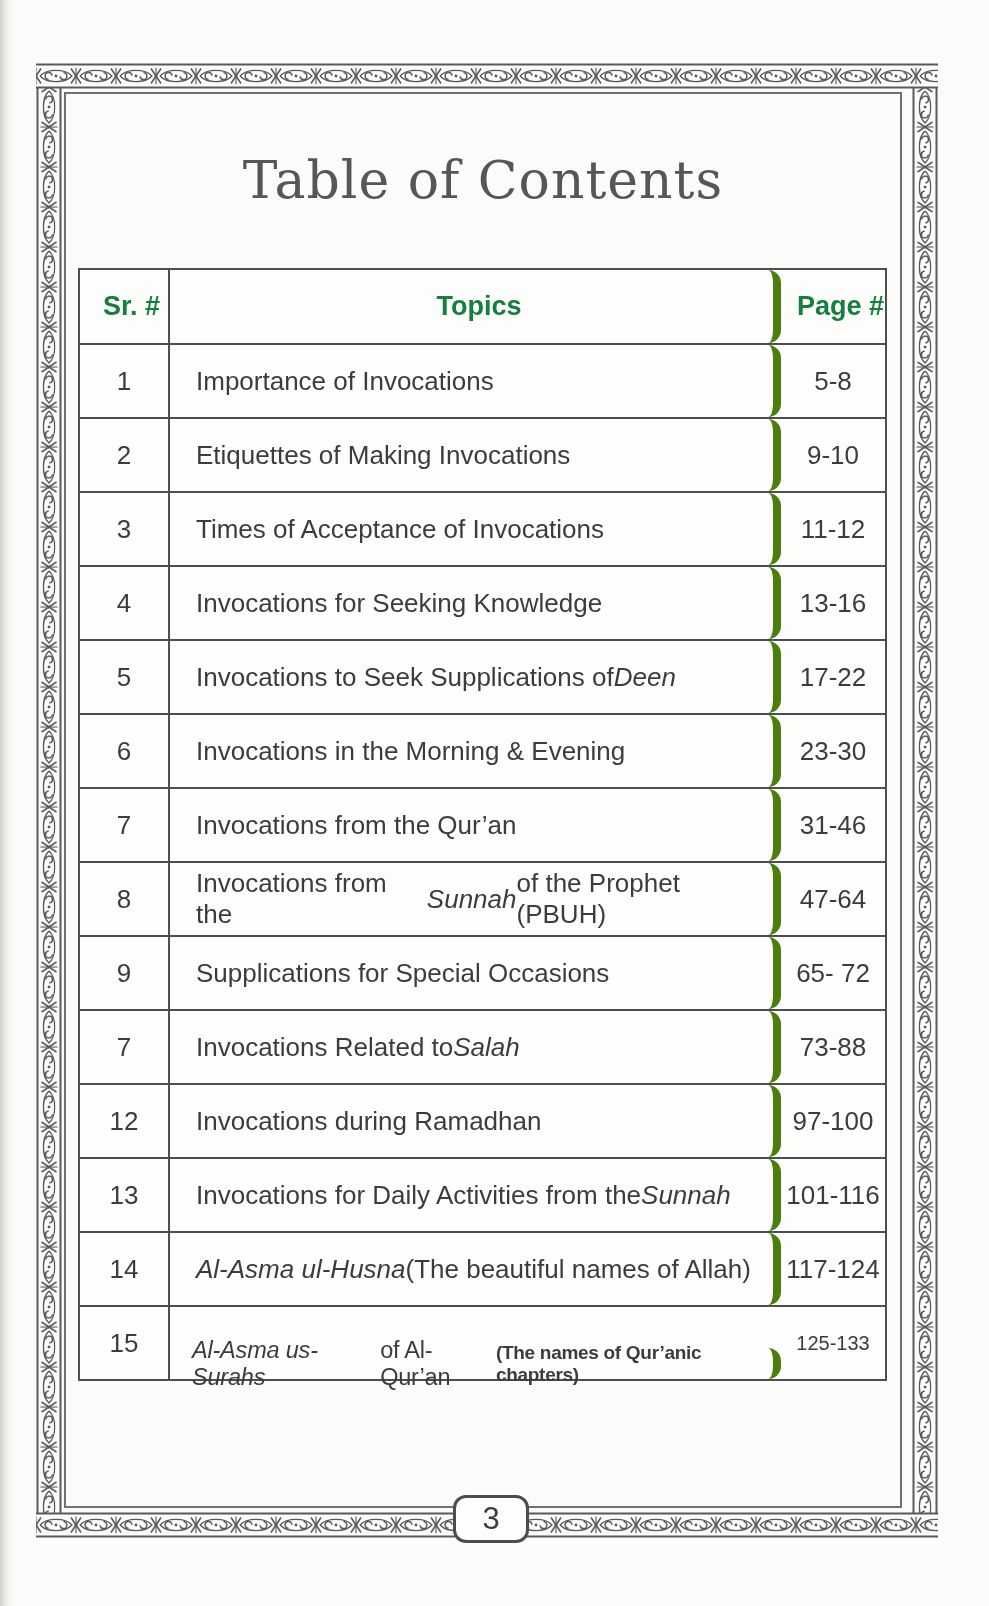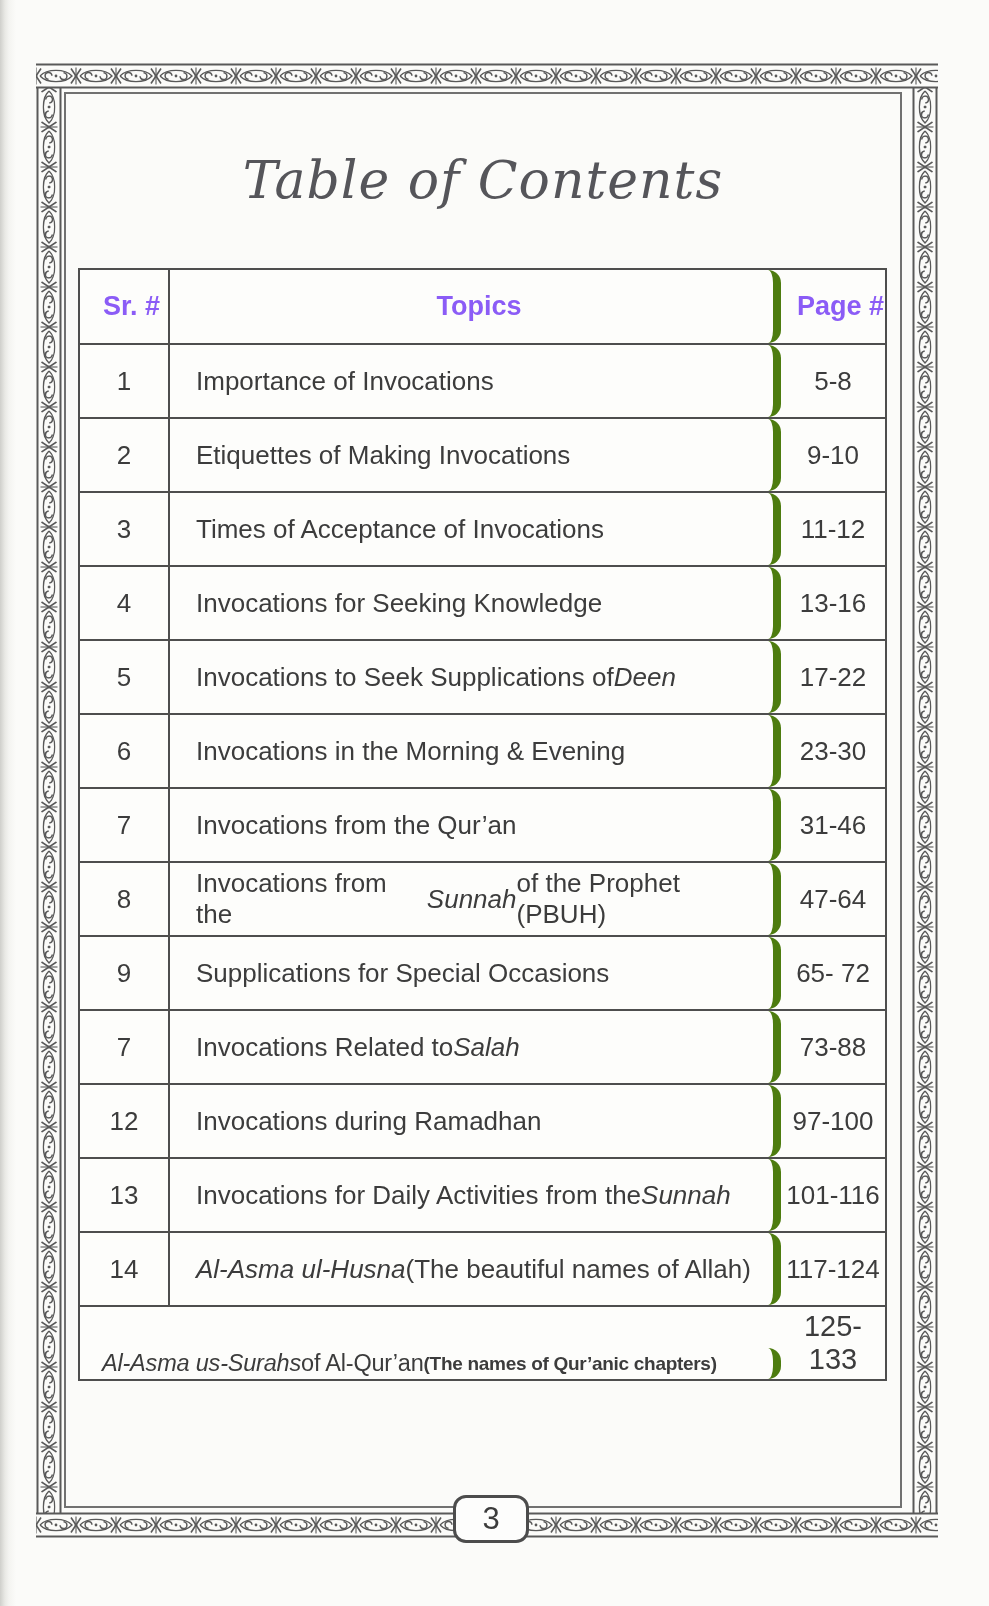--- a/index.html
+++ b/index.html
@@ -26,7 +26,7 @@
   .title{
     position:absolute;left:66px;top:150px;width:834px;
     text-align:center;
-    font-family:"DejaVu Serif", serif;font-style:italic;
+    font-family:"DejaVu Serif", serif;
     font-size:52px;color:#55555a;letter-spacing:1px;
   }
   .toc{

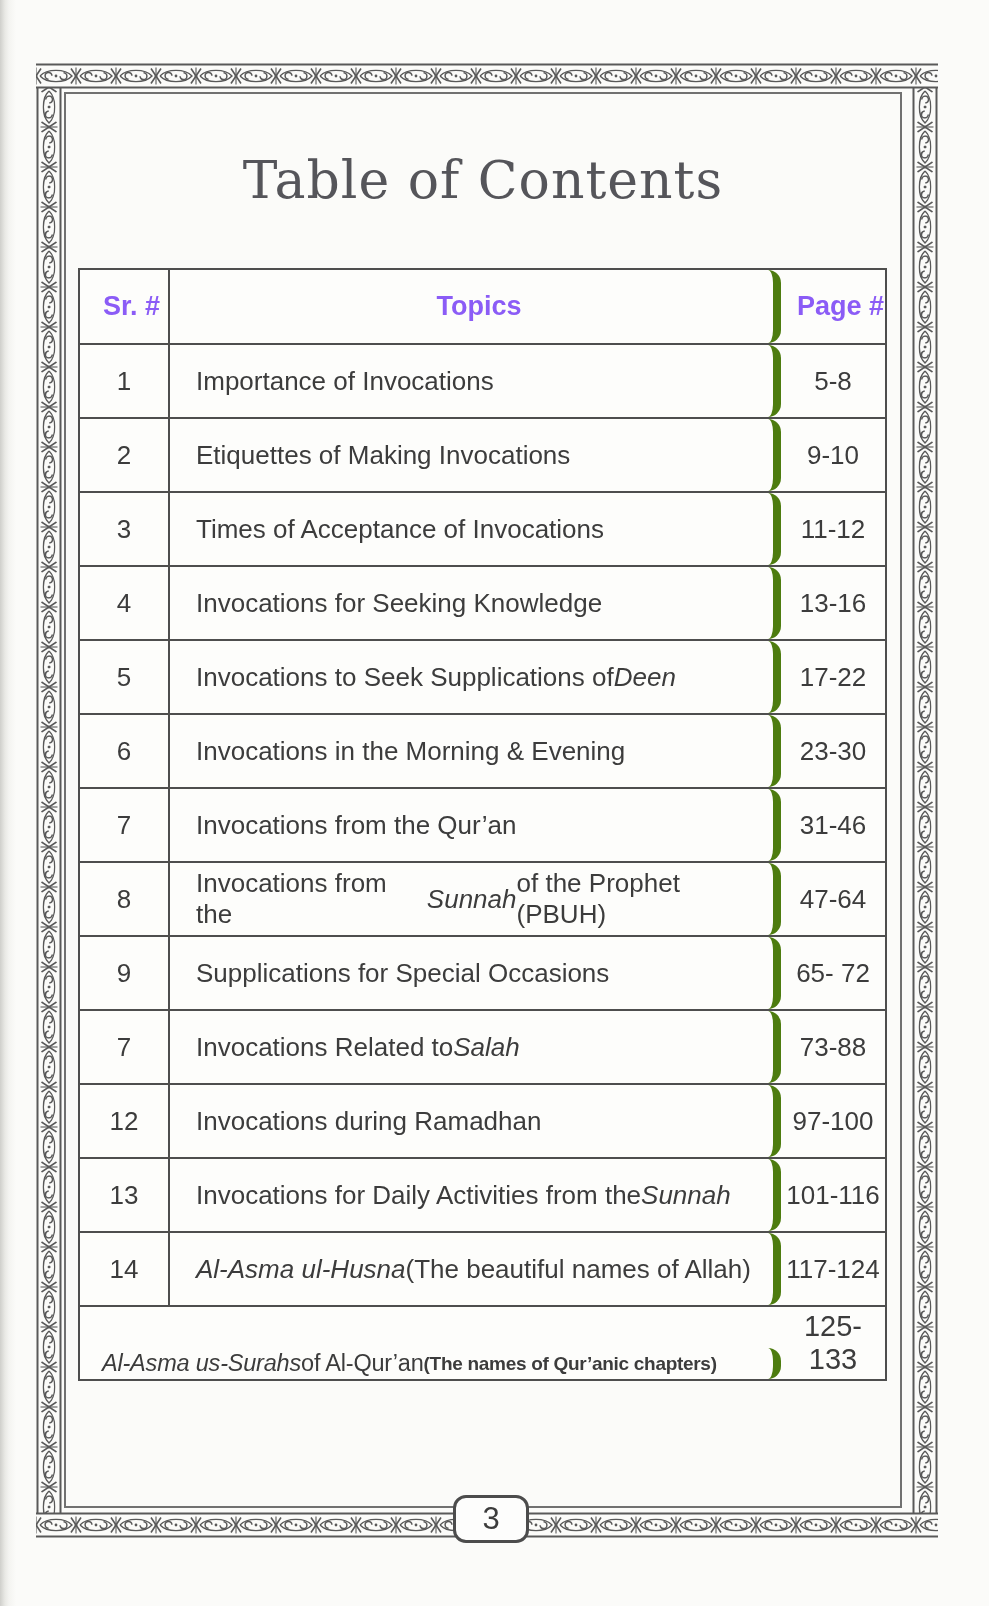--- a/index.html
+++ b/index.html
@@ -43,7 +43,7 @@
   .td.sr{width:90px;justify-content:center;border-right:2px solid #4e4e4e;}
   .td.topic{flex:1;padding-left:26px;border-right:8px solid #4d7c0f;min-width:0;border-radius:13px;}
   .td.pg{width:104px;justify-content:center;text-align:center;}
-  .tr.header .td{justify-content:center;padding-left:15px;font-weight:700;font-size:27px;color:#8b5cf6;}
+  .tr.header .td{justify-content:center;padding-left:15px;font-weight:700;font-size:27px;color:#15803d;}
   .em{font-style:italic;}
   .small{font-size:19px;letter-spacing:-0.3px;font-weight:bold;}
   .tr.compact .td.topic{font-size:23.5px;letter-spacing:-0.2px;padding-left:22px;margin-top:41px;}

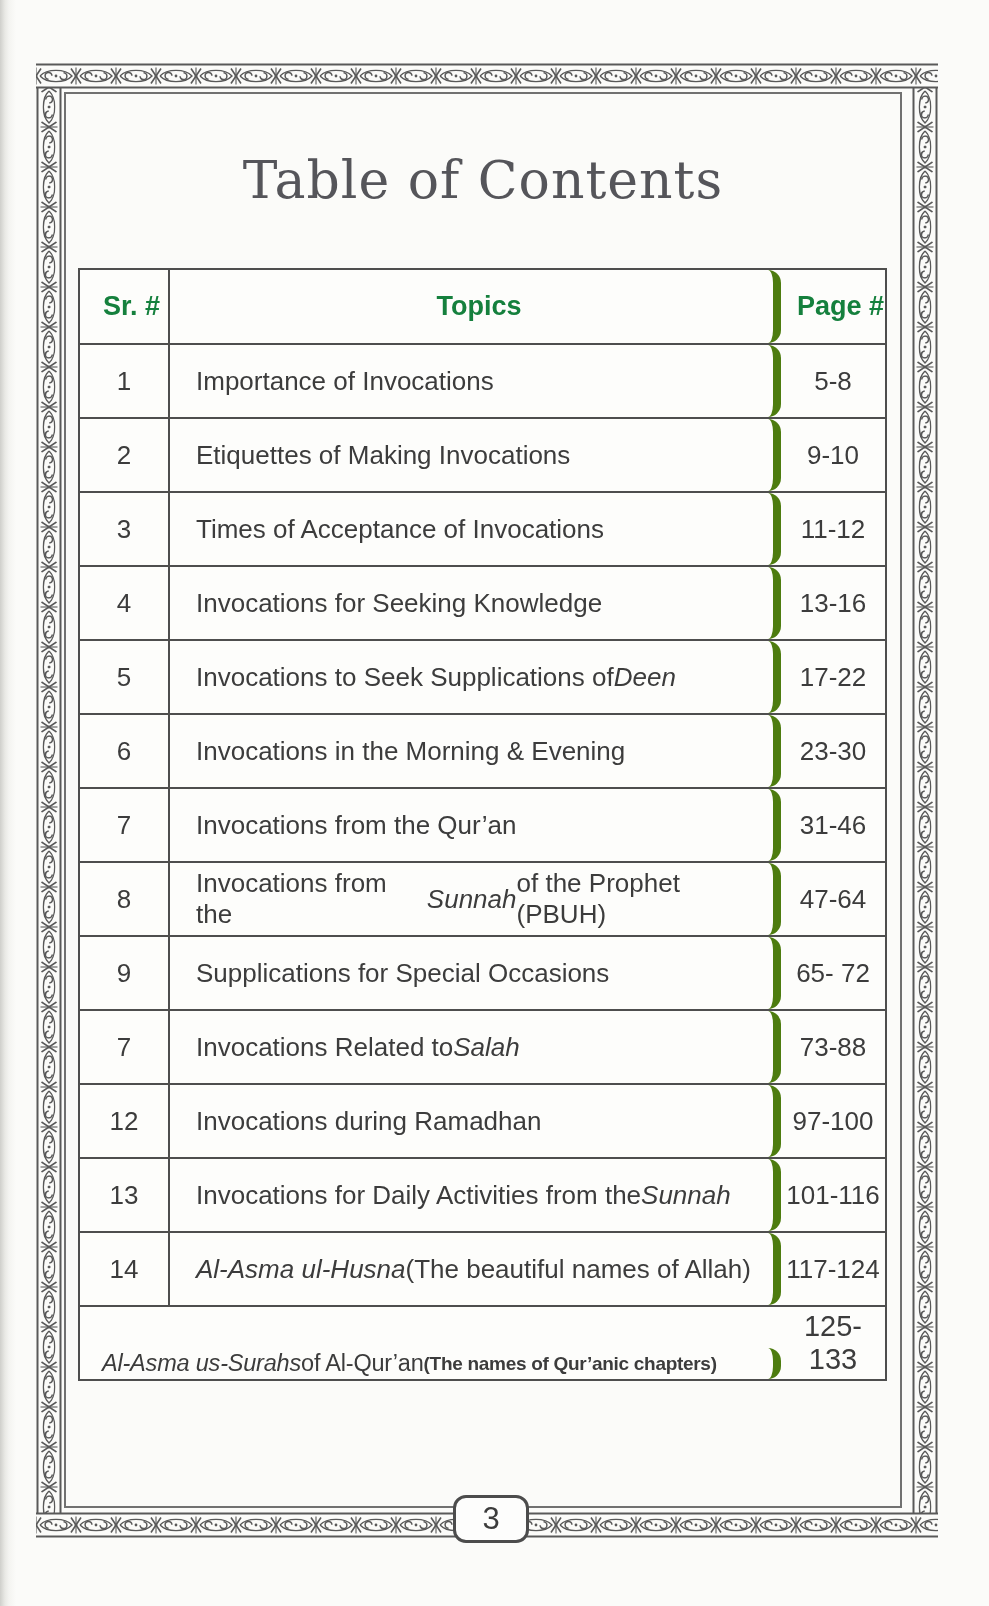--- a/index.html
+++ b/index.html
@@ -254,6 +254,7 @@
     </div>
 
     <div class="tr compact">
+      <div class="td sr">15</div>
       <div class="td topic">
           <span class="em">Al-Asma us-Surahs</span>
           <span> of Al-Qur’an </span>

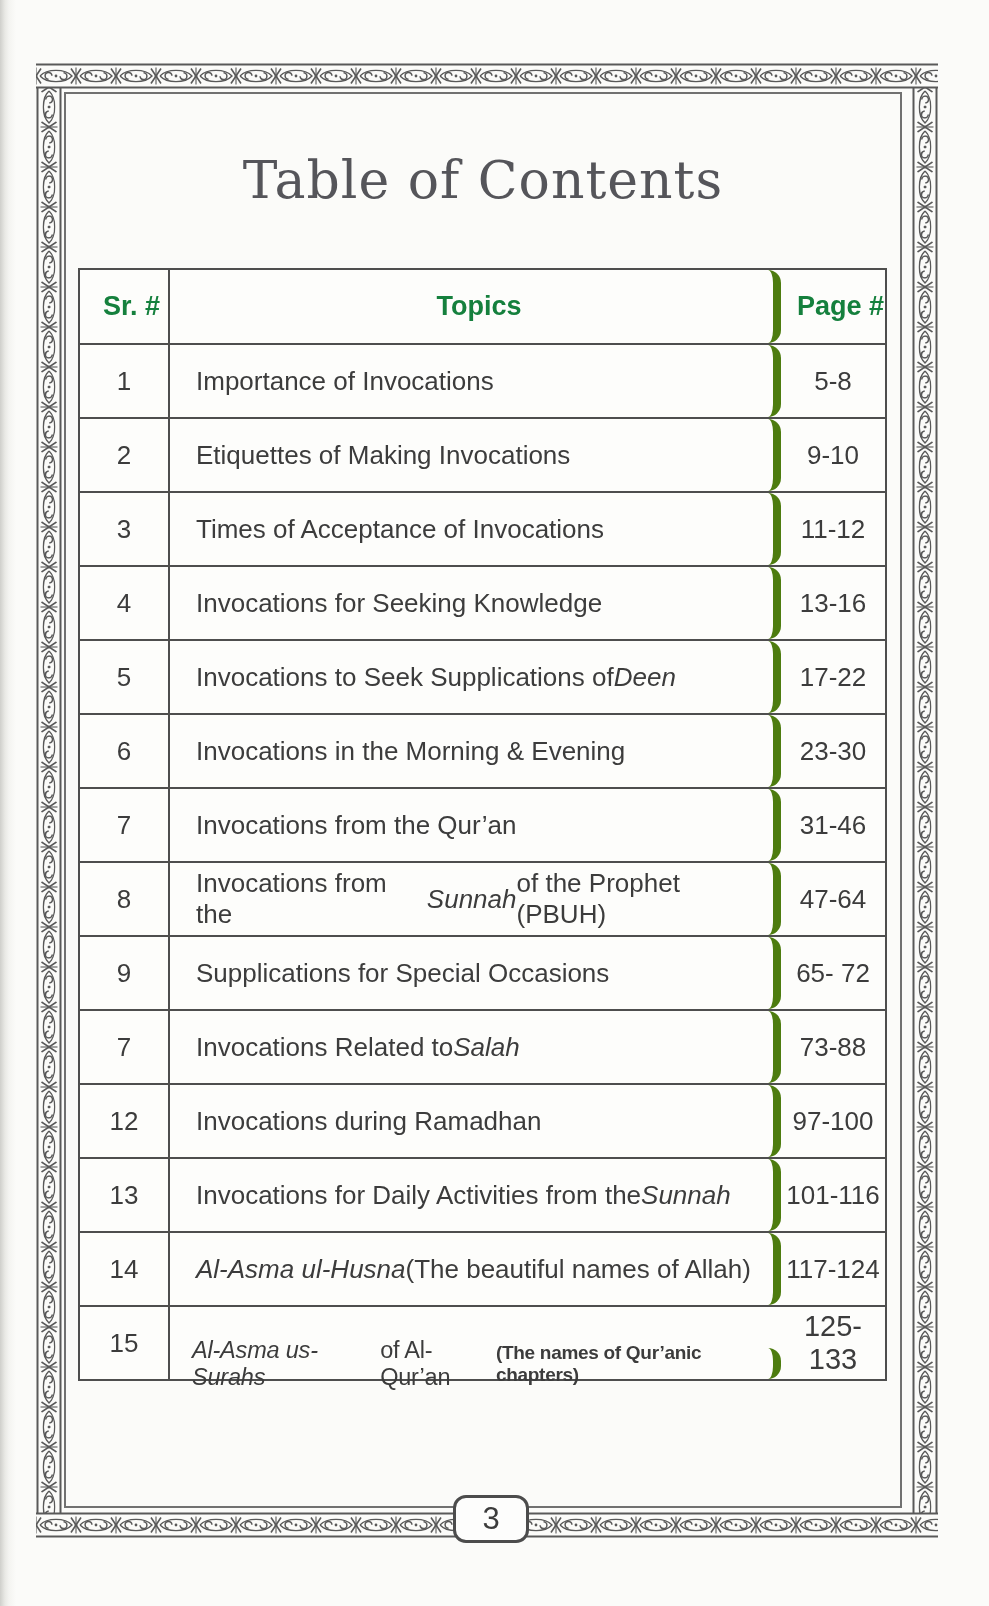--- a/index.html
+++ b/index.html
@@ -47,7 +47,7 @@
   .em{font-style:italic;}
   .small{font-size:19px;letter-spacing:-0.3px;font-weight:bold;}
   .tr.compact .td.topic{font-size:23.5px;letter-spacing:-0.2px;padding-left:22px;margin-top:41px;}
-  .tr.compact .td.pg{font-size:29px;}
+  .tr.compact .td.pg{font-size:20px;}
   .badge{
     position:absolute;left:453px;top:1495px;width:76px;height:48px;
     background:#fdfdfc;border:3px solid #4c4c4c;border-radius:13px;

